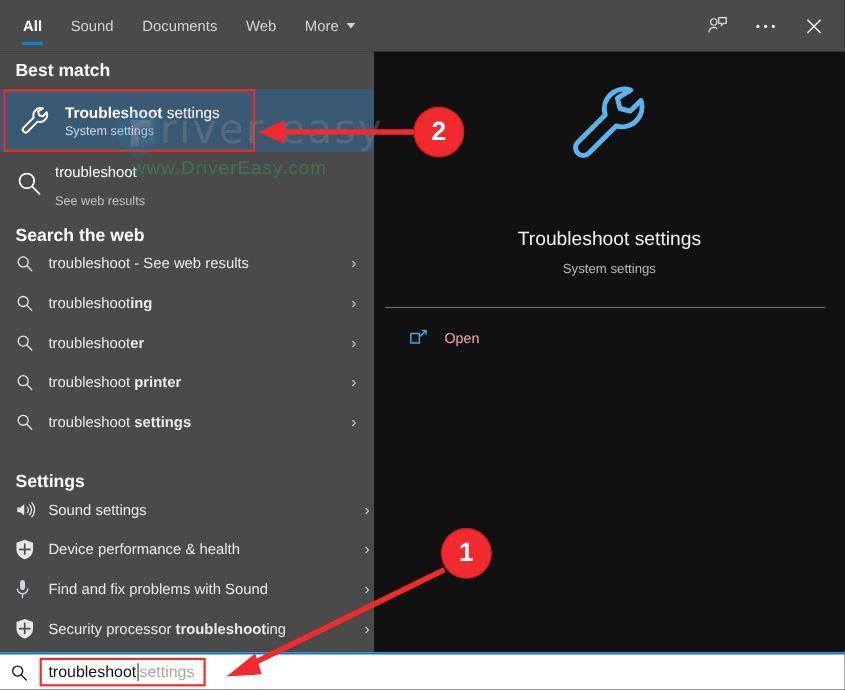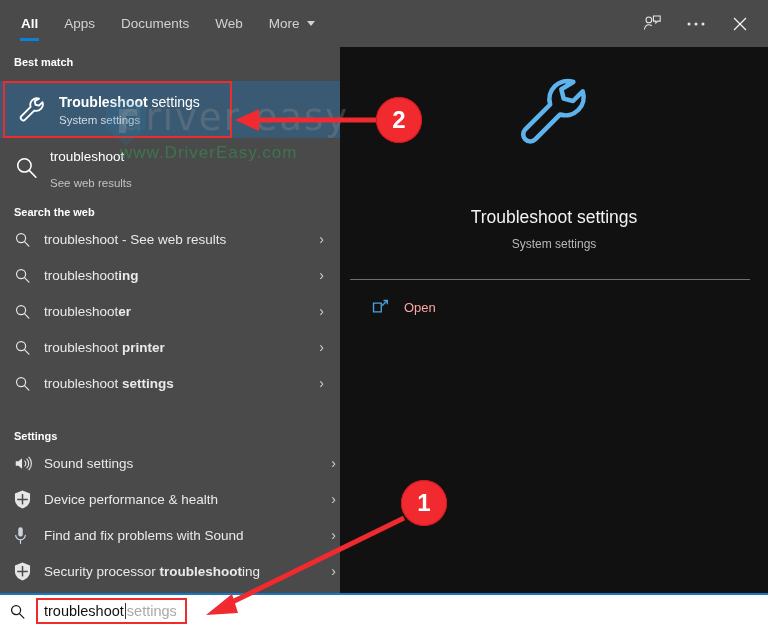--- a/index.html
+++ b/index.html
@@ -193,7 +193,7 @@
         <span>All</span>
       </div>
       <div class="tab">
-        <span>Apps</span>
+        <span>Sound</span>
       </div>
       <div class="tab">
         <span>Documents</span>

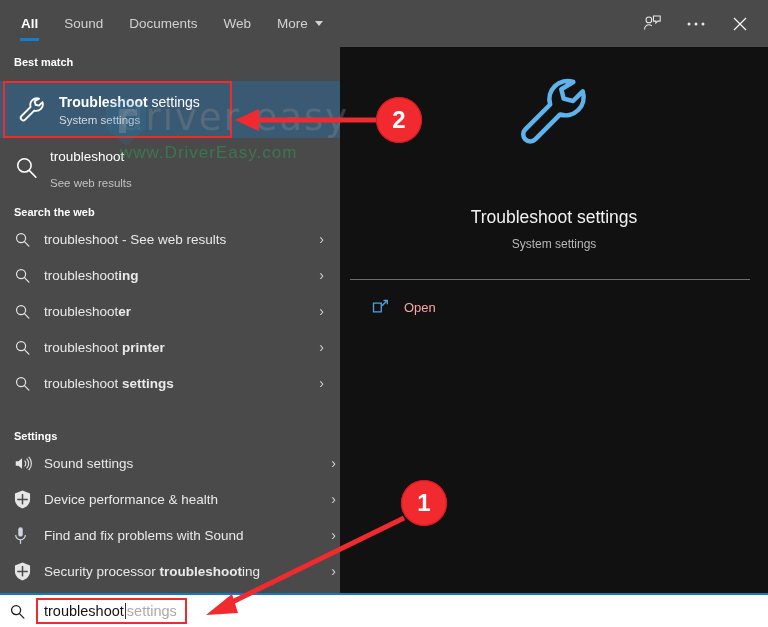--- a/index.html
+++ b/index.html
@@ -78,7 +78,7 @@
 
   
   .section-hd {
-    color: #ffffff; font-size: 11px; font-weight: bold;
+    color: #ffffff; font-size: 16px; font-weight: bold;
     padding: 9px 0 7px 14px;
   }
 

